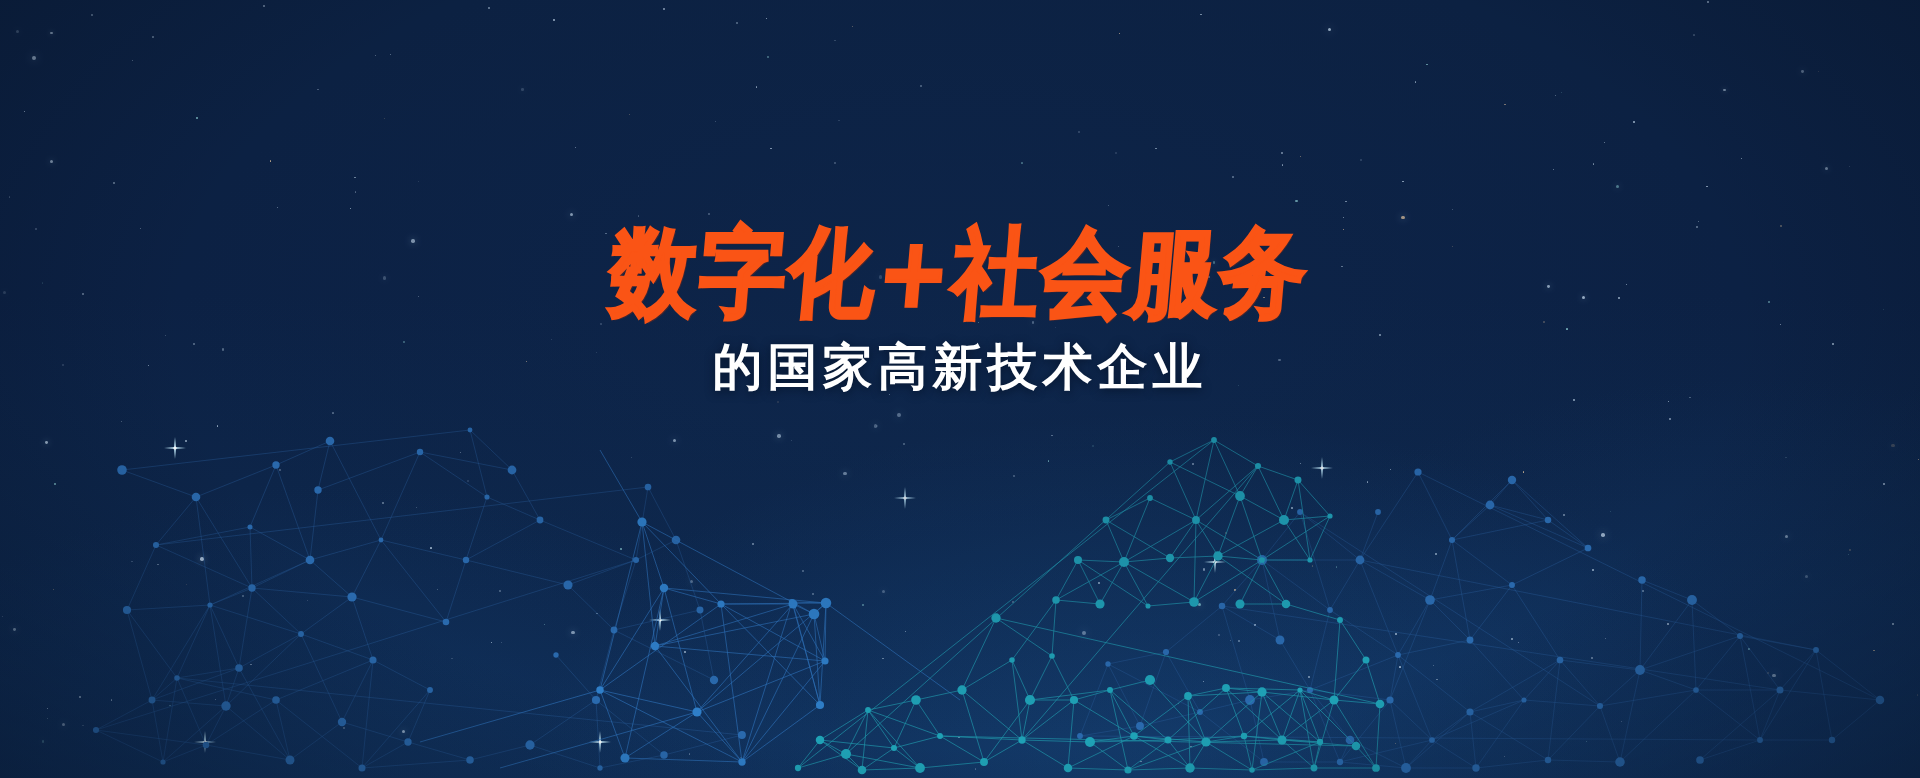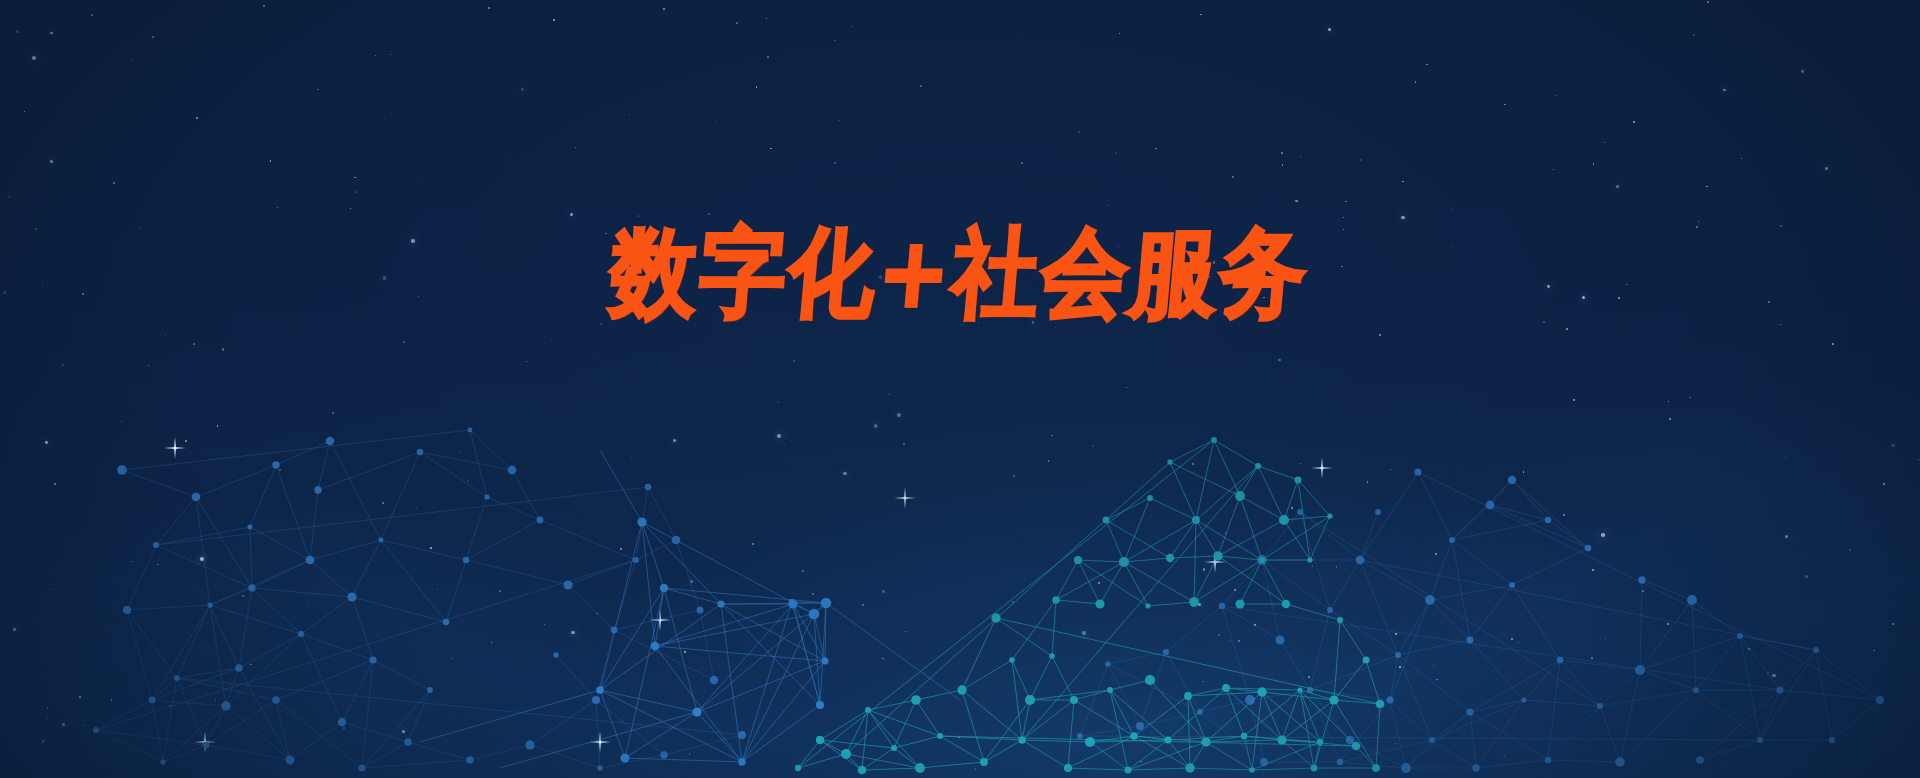--- a/index.html
+++ b/index.html
@@ -1032,6 +1032,7 @@
 
   <div class="text-wrap">
     <h1 class="headline">数字化+社会服务</h1>
+    <h2 class="subtitle">的国家高新技术企业</h2>
   </div>
 
 </div>

